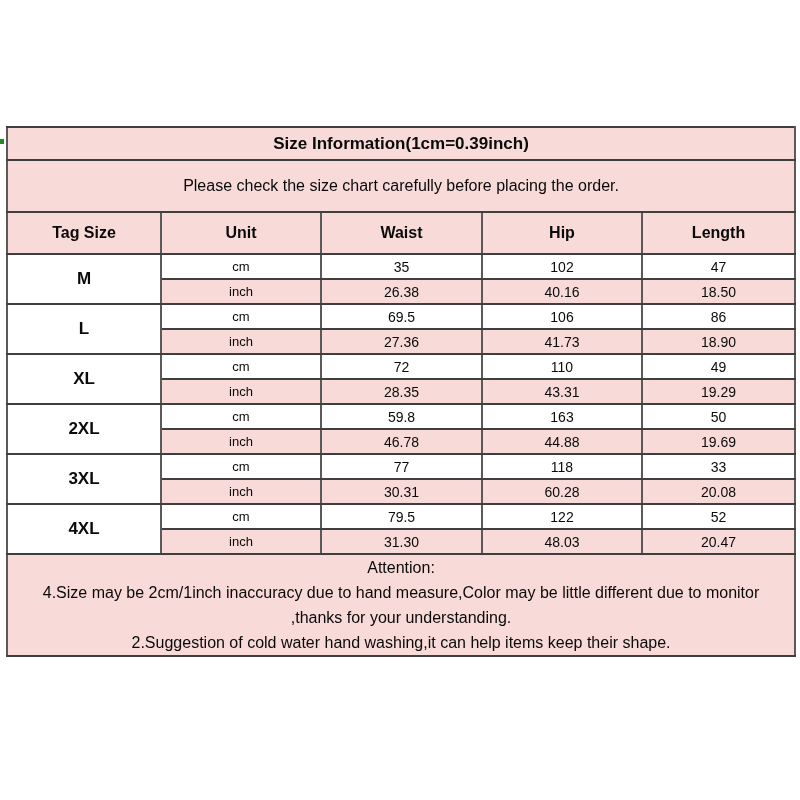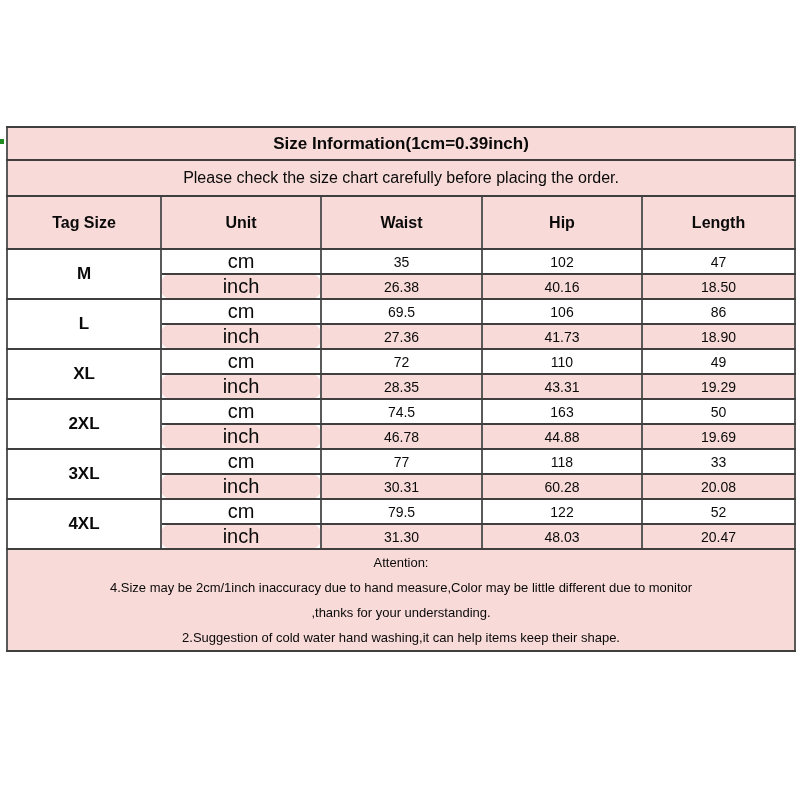--- a/index.html
+++ b/index.html
@@ -48,7 +48,7 @@
     white-space: nowrap;
   }
   tr.title-row    { height: 33px; }
-  tr.subtitle-row { height: 36px; }
+  tr.subtitle-row { height: 52px; }
   tr.head-row     { height: 53px; }
   tr.data-row     { height: 25px; }
 

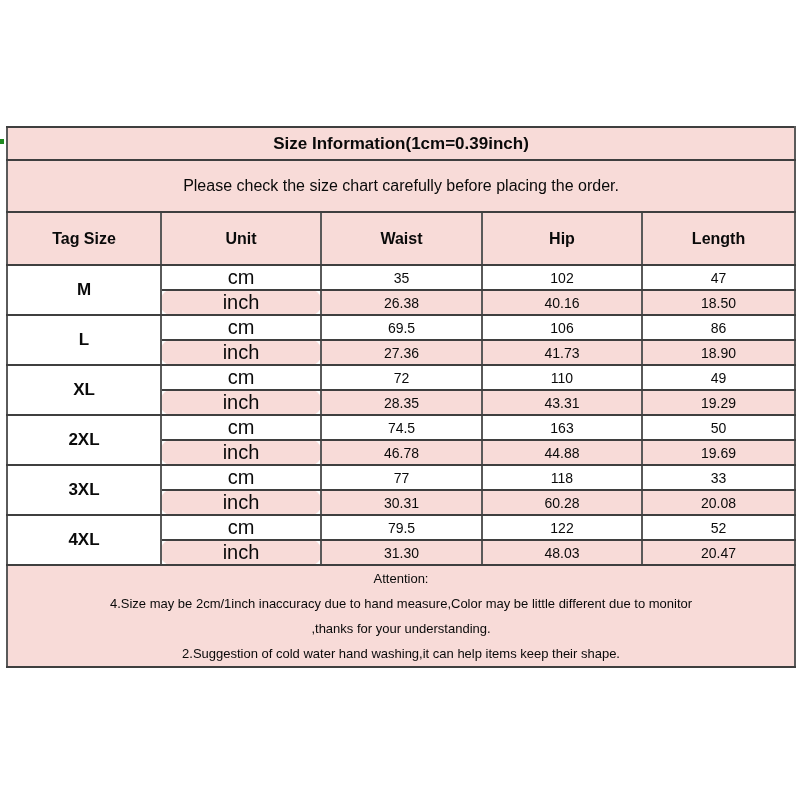--- a/index.html
+++ b/index.html
@@ -49,7 +49,7 @@
   }
   tr.title-row    { height: 33px; }
   tr.subtitle-row { height: 52px; }
-  tr.head-row     { height: 53px; }
+  tr.head-row     { height: 42px; }
   tr.data-row     { height: 25px; }
 
   td.pink  { background: var(--pink, #f8dbd8); }

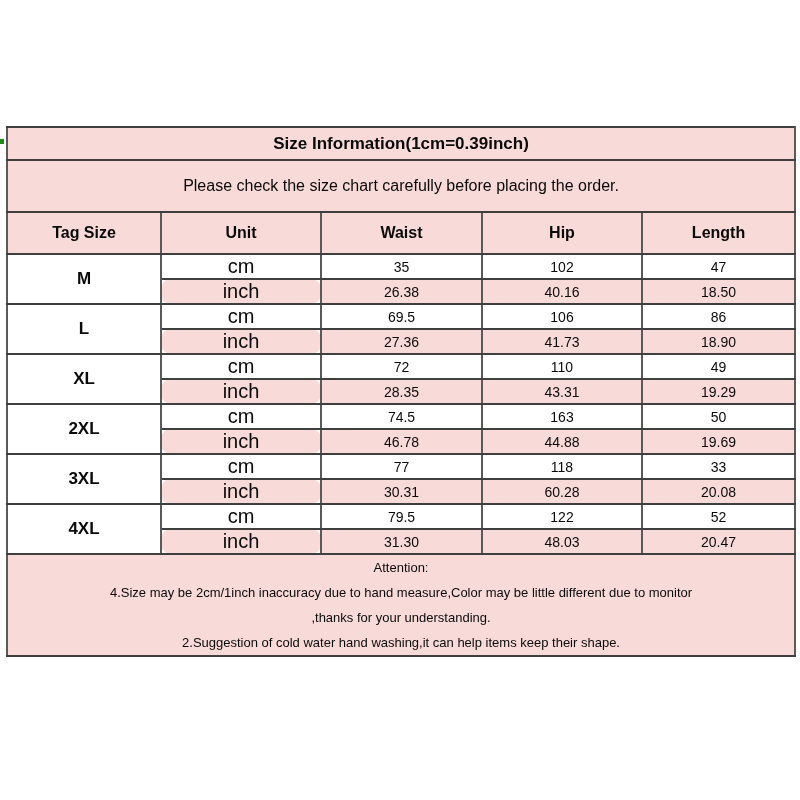--- a/index.html
+++ b/index.html
@@ -59,7 +59,7 @@
   td.subtitle { font-size: 16px; }
   td.th       { font-weight: bold; font-size: 16px; }
   td.size-cell{ font-weight: bold; font-size: 17px; }
-  td.unit-cell{ font-size: 20px; border-radius: 10px; }
+  td.unit-cell{ font-size: 13px; }
   td.num      { font-size: 14px; }
 
   td.attention {

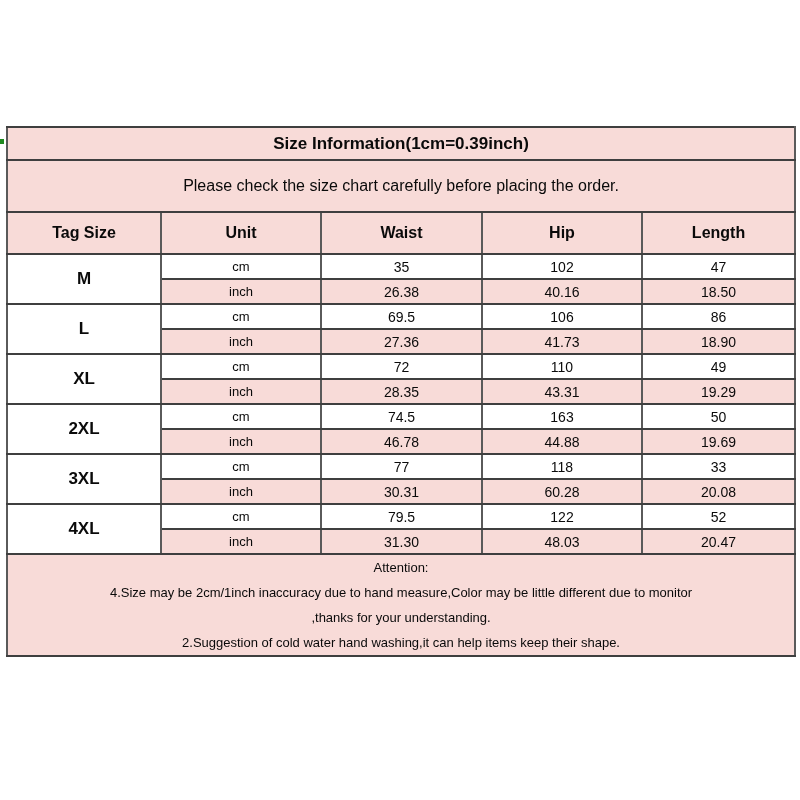--- a/index.html
+++ b/index.html
@@ -151,7 +151,7 @@
     <tr class="data-row">
       <td class="white size-cell" rowspan="2">2XL</td>
       <td class="white unit-cell">cm</td>
-      <td class="white num">74.5</td>
+      <td class="white num">59.8</td>
       <td class="white num">163</td>
       <td class="white num">50</td>
     </tr>

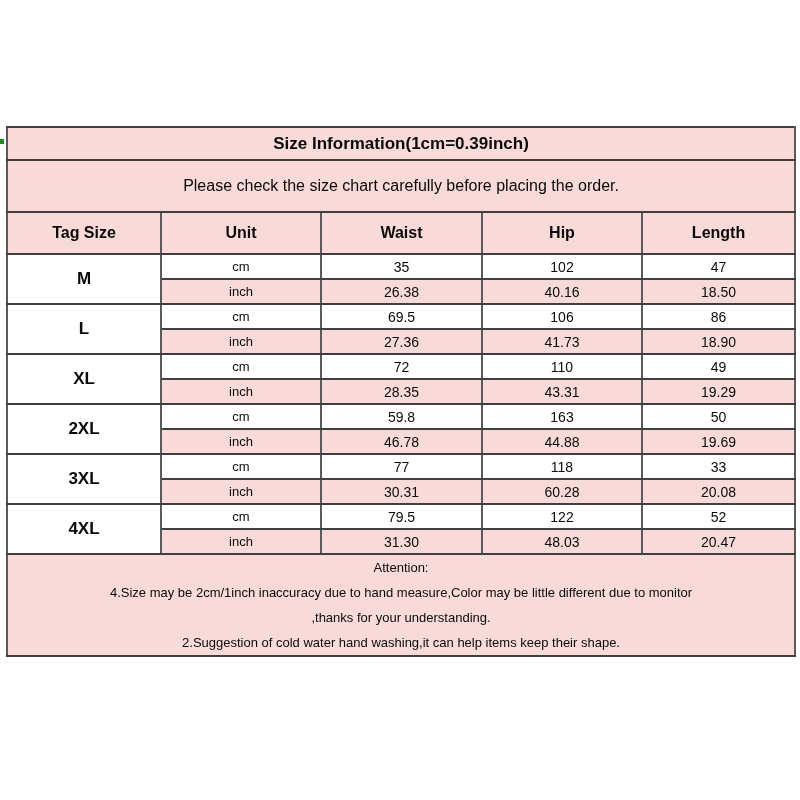--- a/index.html
+++ b/index.html
@@ -69,7 +69,7 @@
     padding: 5px 4px;
   }
   .attention-line {
-    font-size: 13px;
+    font-size: 16px;
     line-height: 25px;
     white-space: nowrap;
   }

